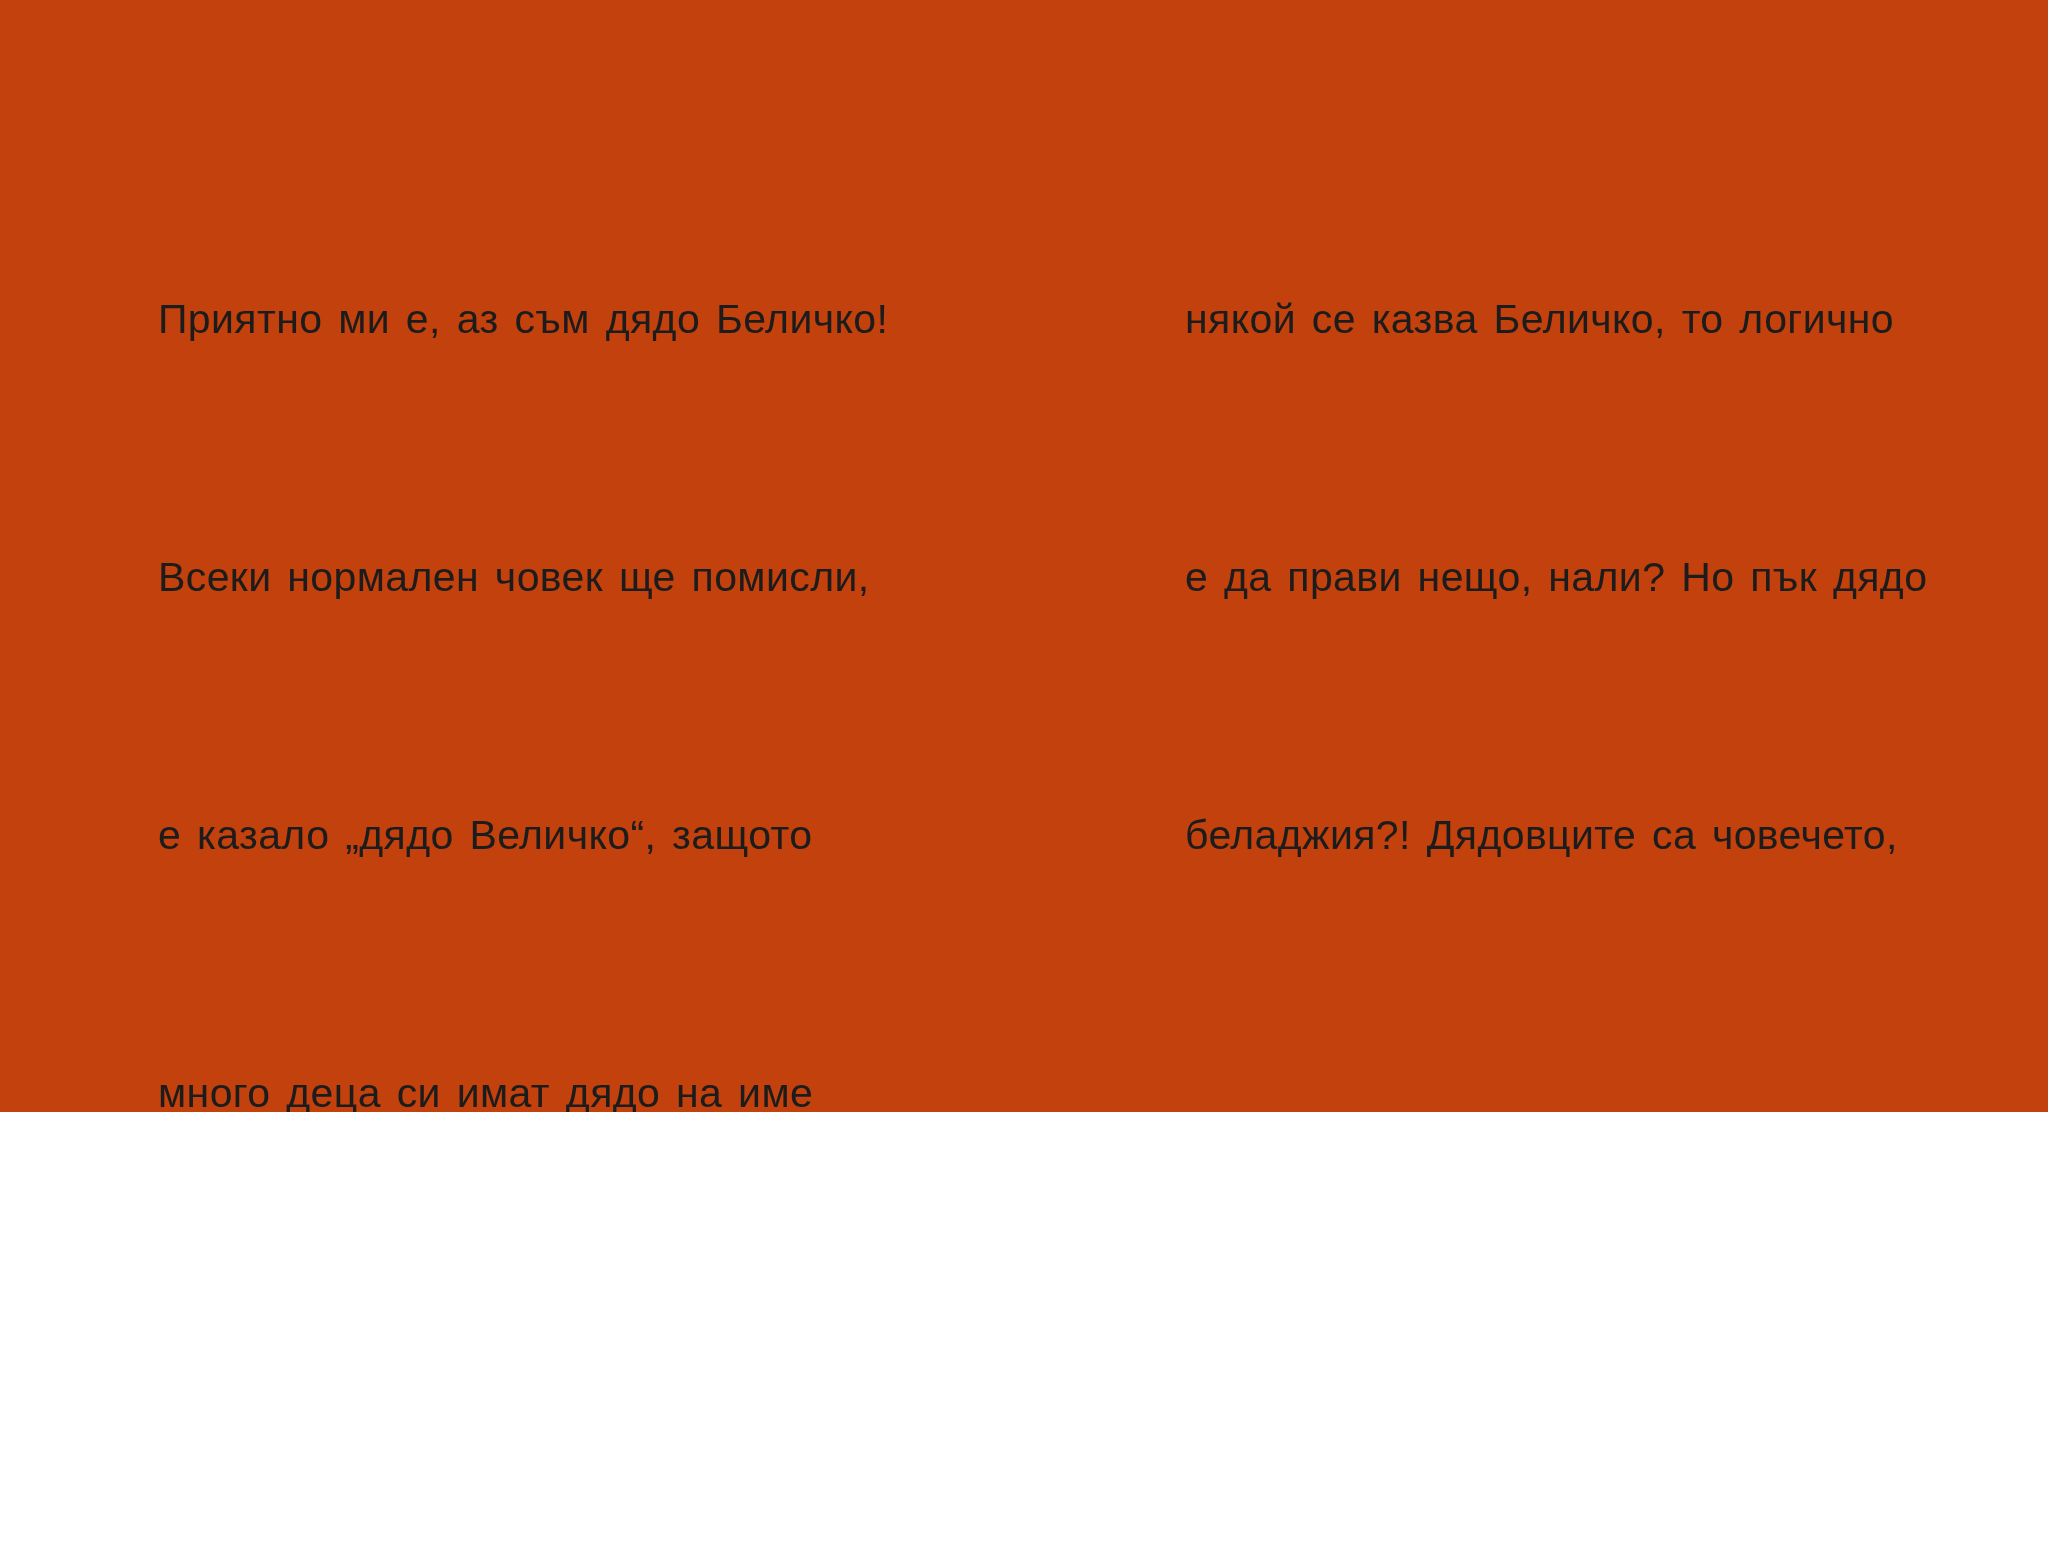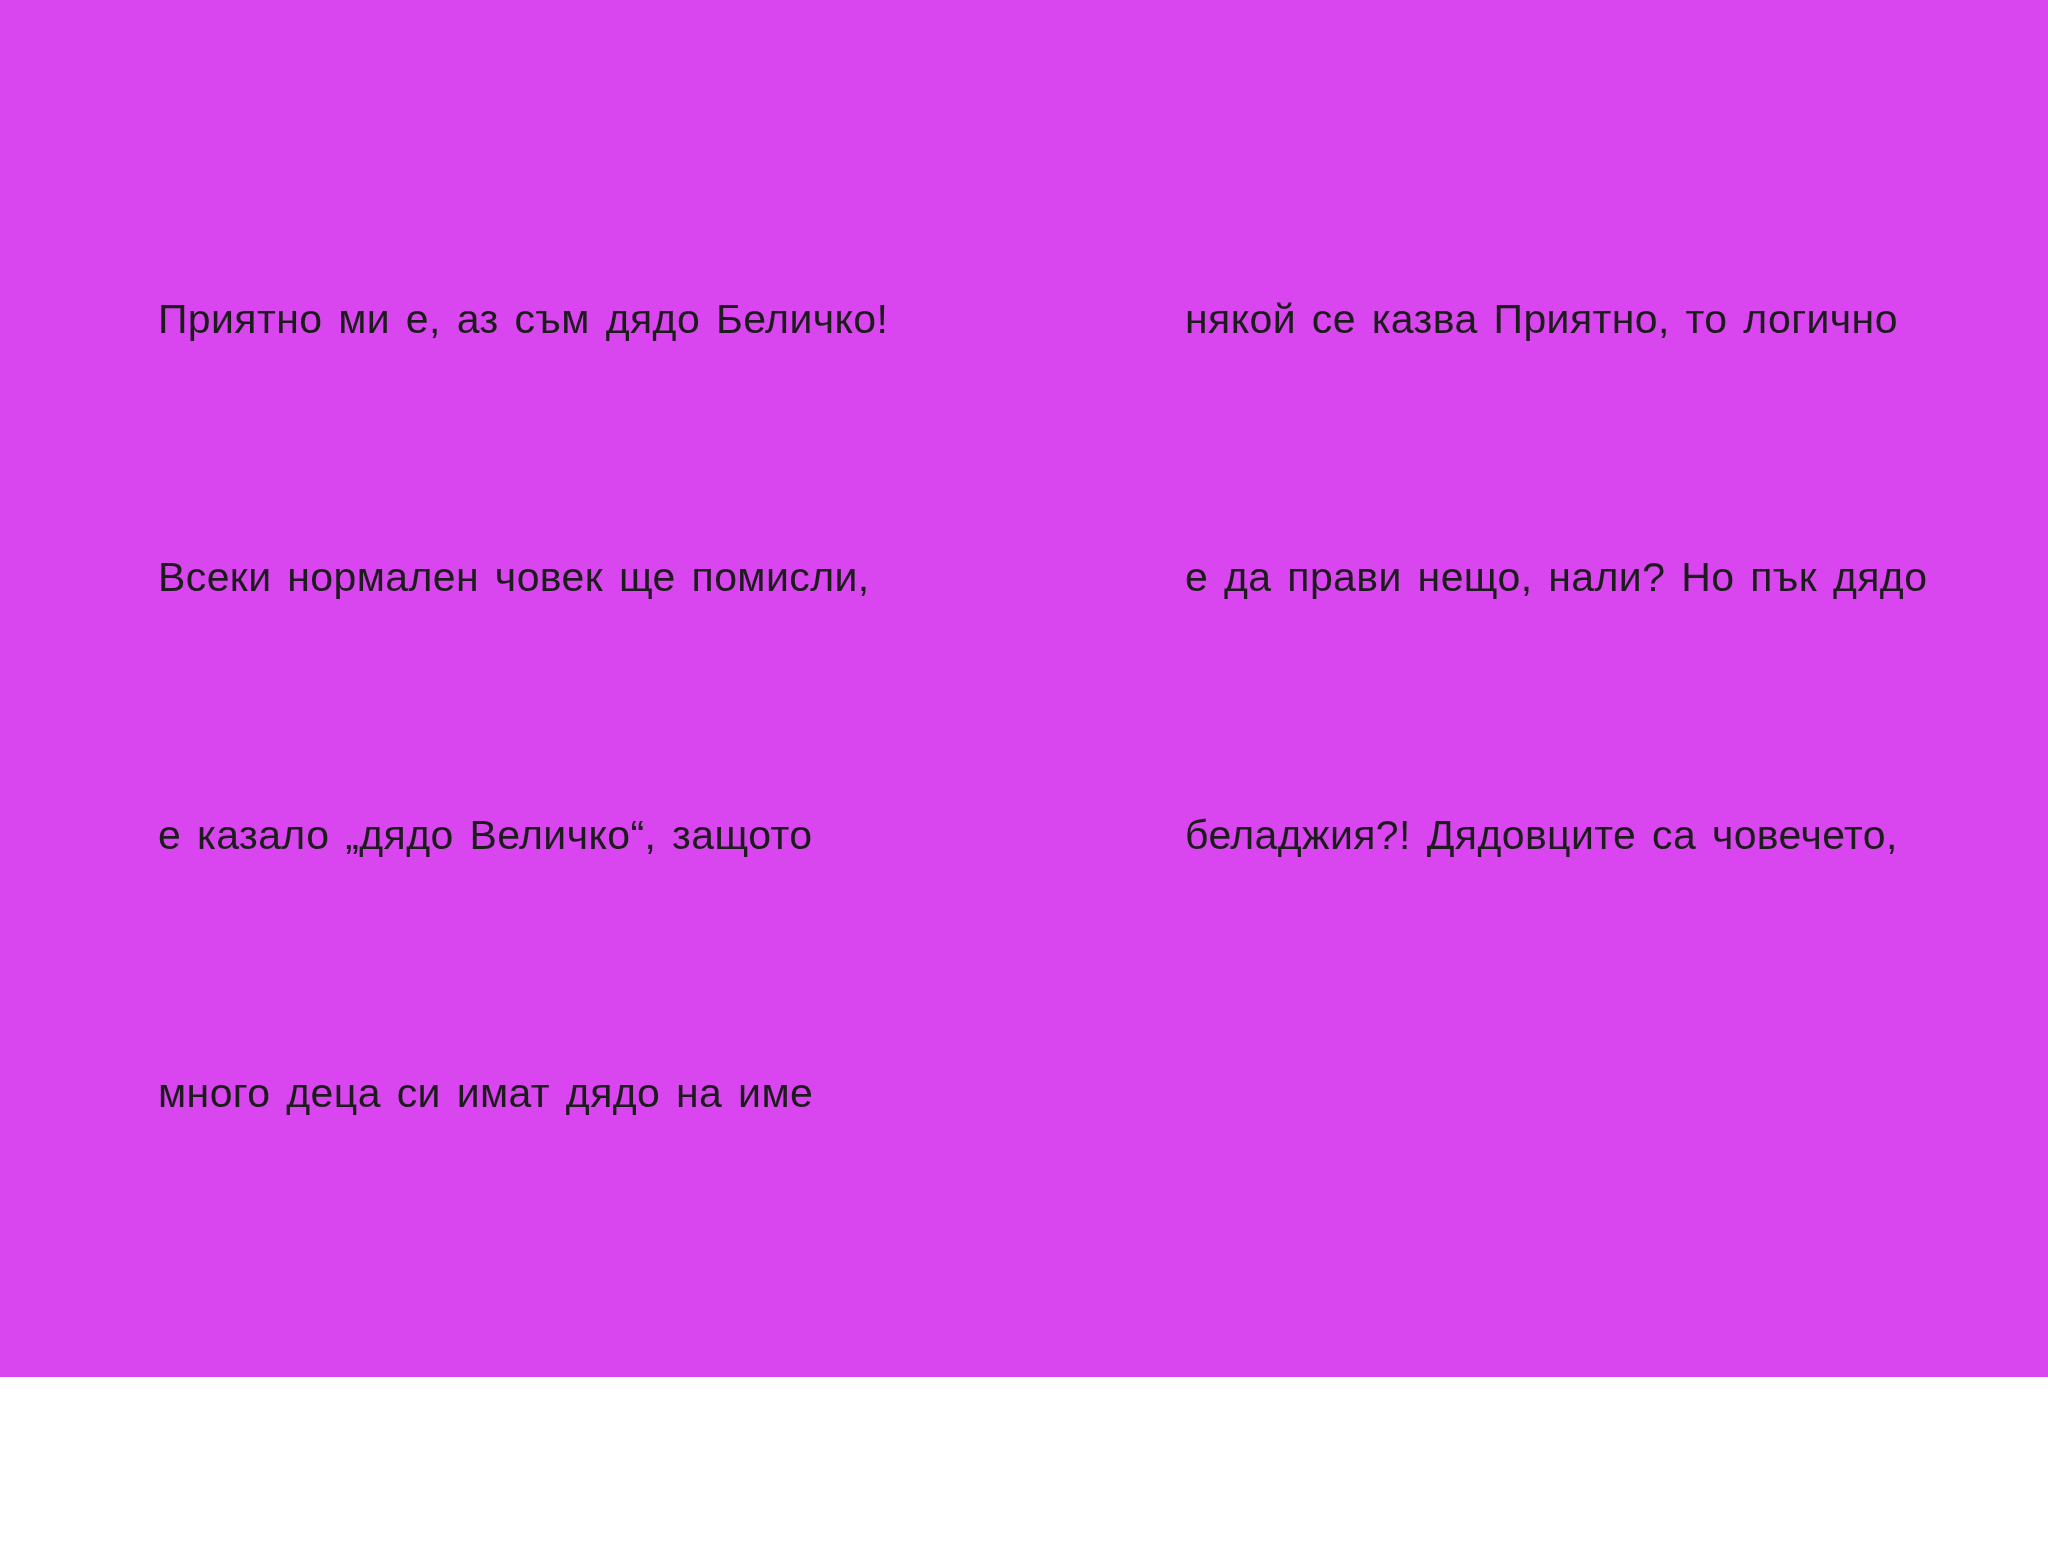--- a/index.html
+++ b/index.html
@@ -10,8 +10,8 @@
   .spread {
     position: relative;
     width: 2048px;
-    height: 1377px;
-    background: #d946ef;
+    height: 1112px;
+    background: #c2410c;
     overflow: hidden;
     font-family: "Liberation Sans", sans-serif;
     color: #1c1c1c;

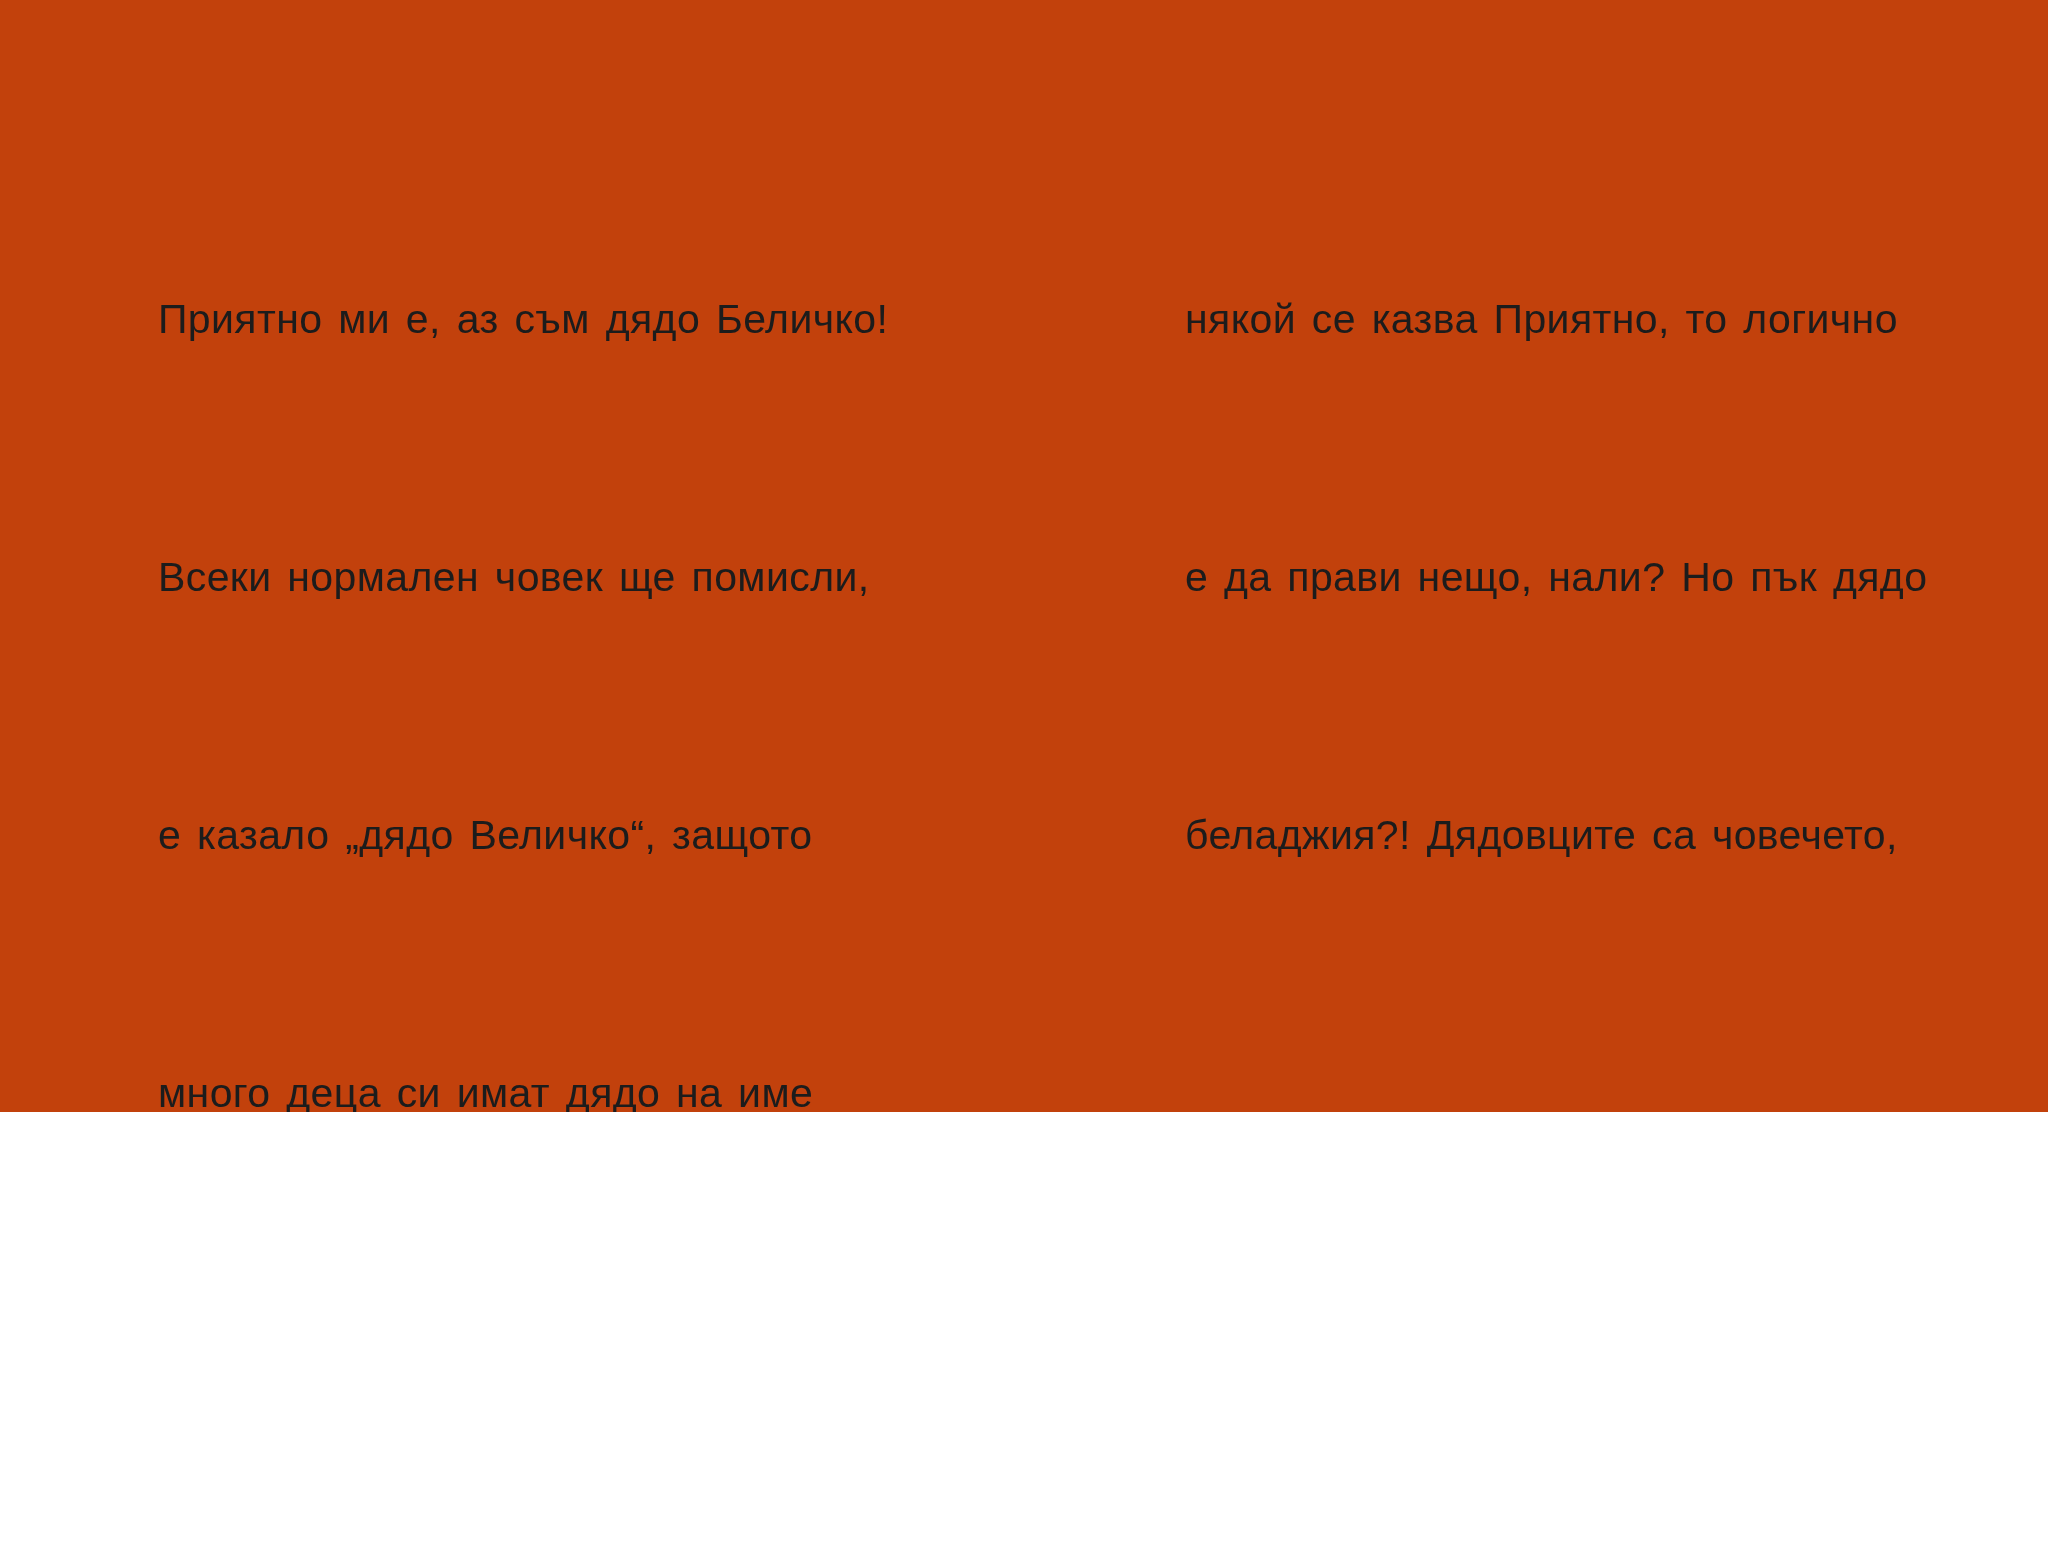--- a/index.html
+++ b/index.html
@@ -66,7 +66,7 @@
   </div>
 
   <div class="text-col col-right">
-    <div class="line">някой се казва Приятно, то логично</div>
+    <div class="line">някой се казва Беличко, то логично</div>
     <div class="line">е да прави нещо, нали? Но пък дядо</div>
     <div class="line">беладжия?! Дядовците са човечето,</div>
     

